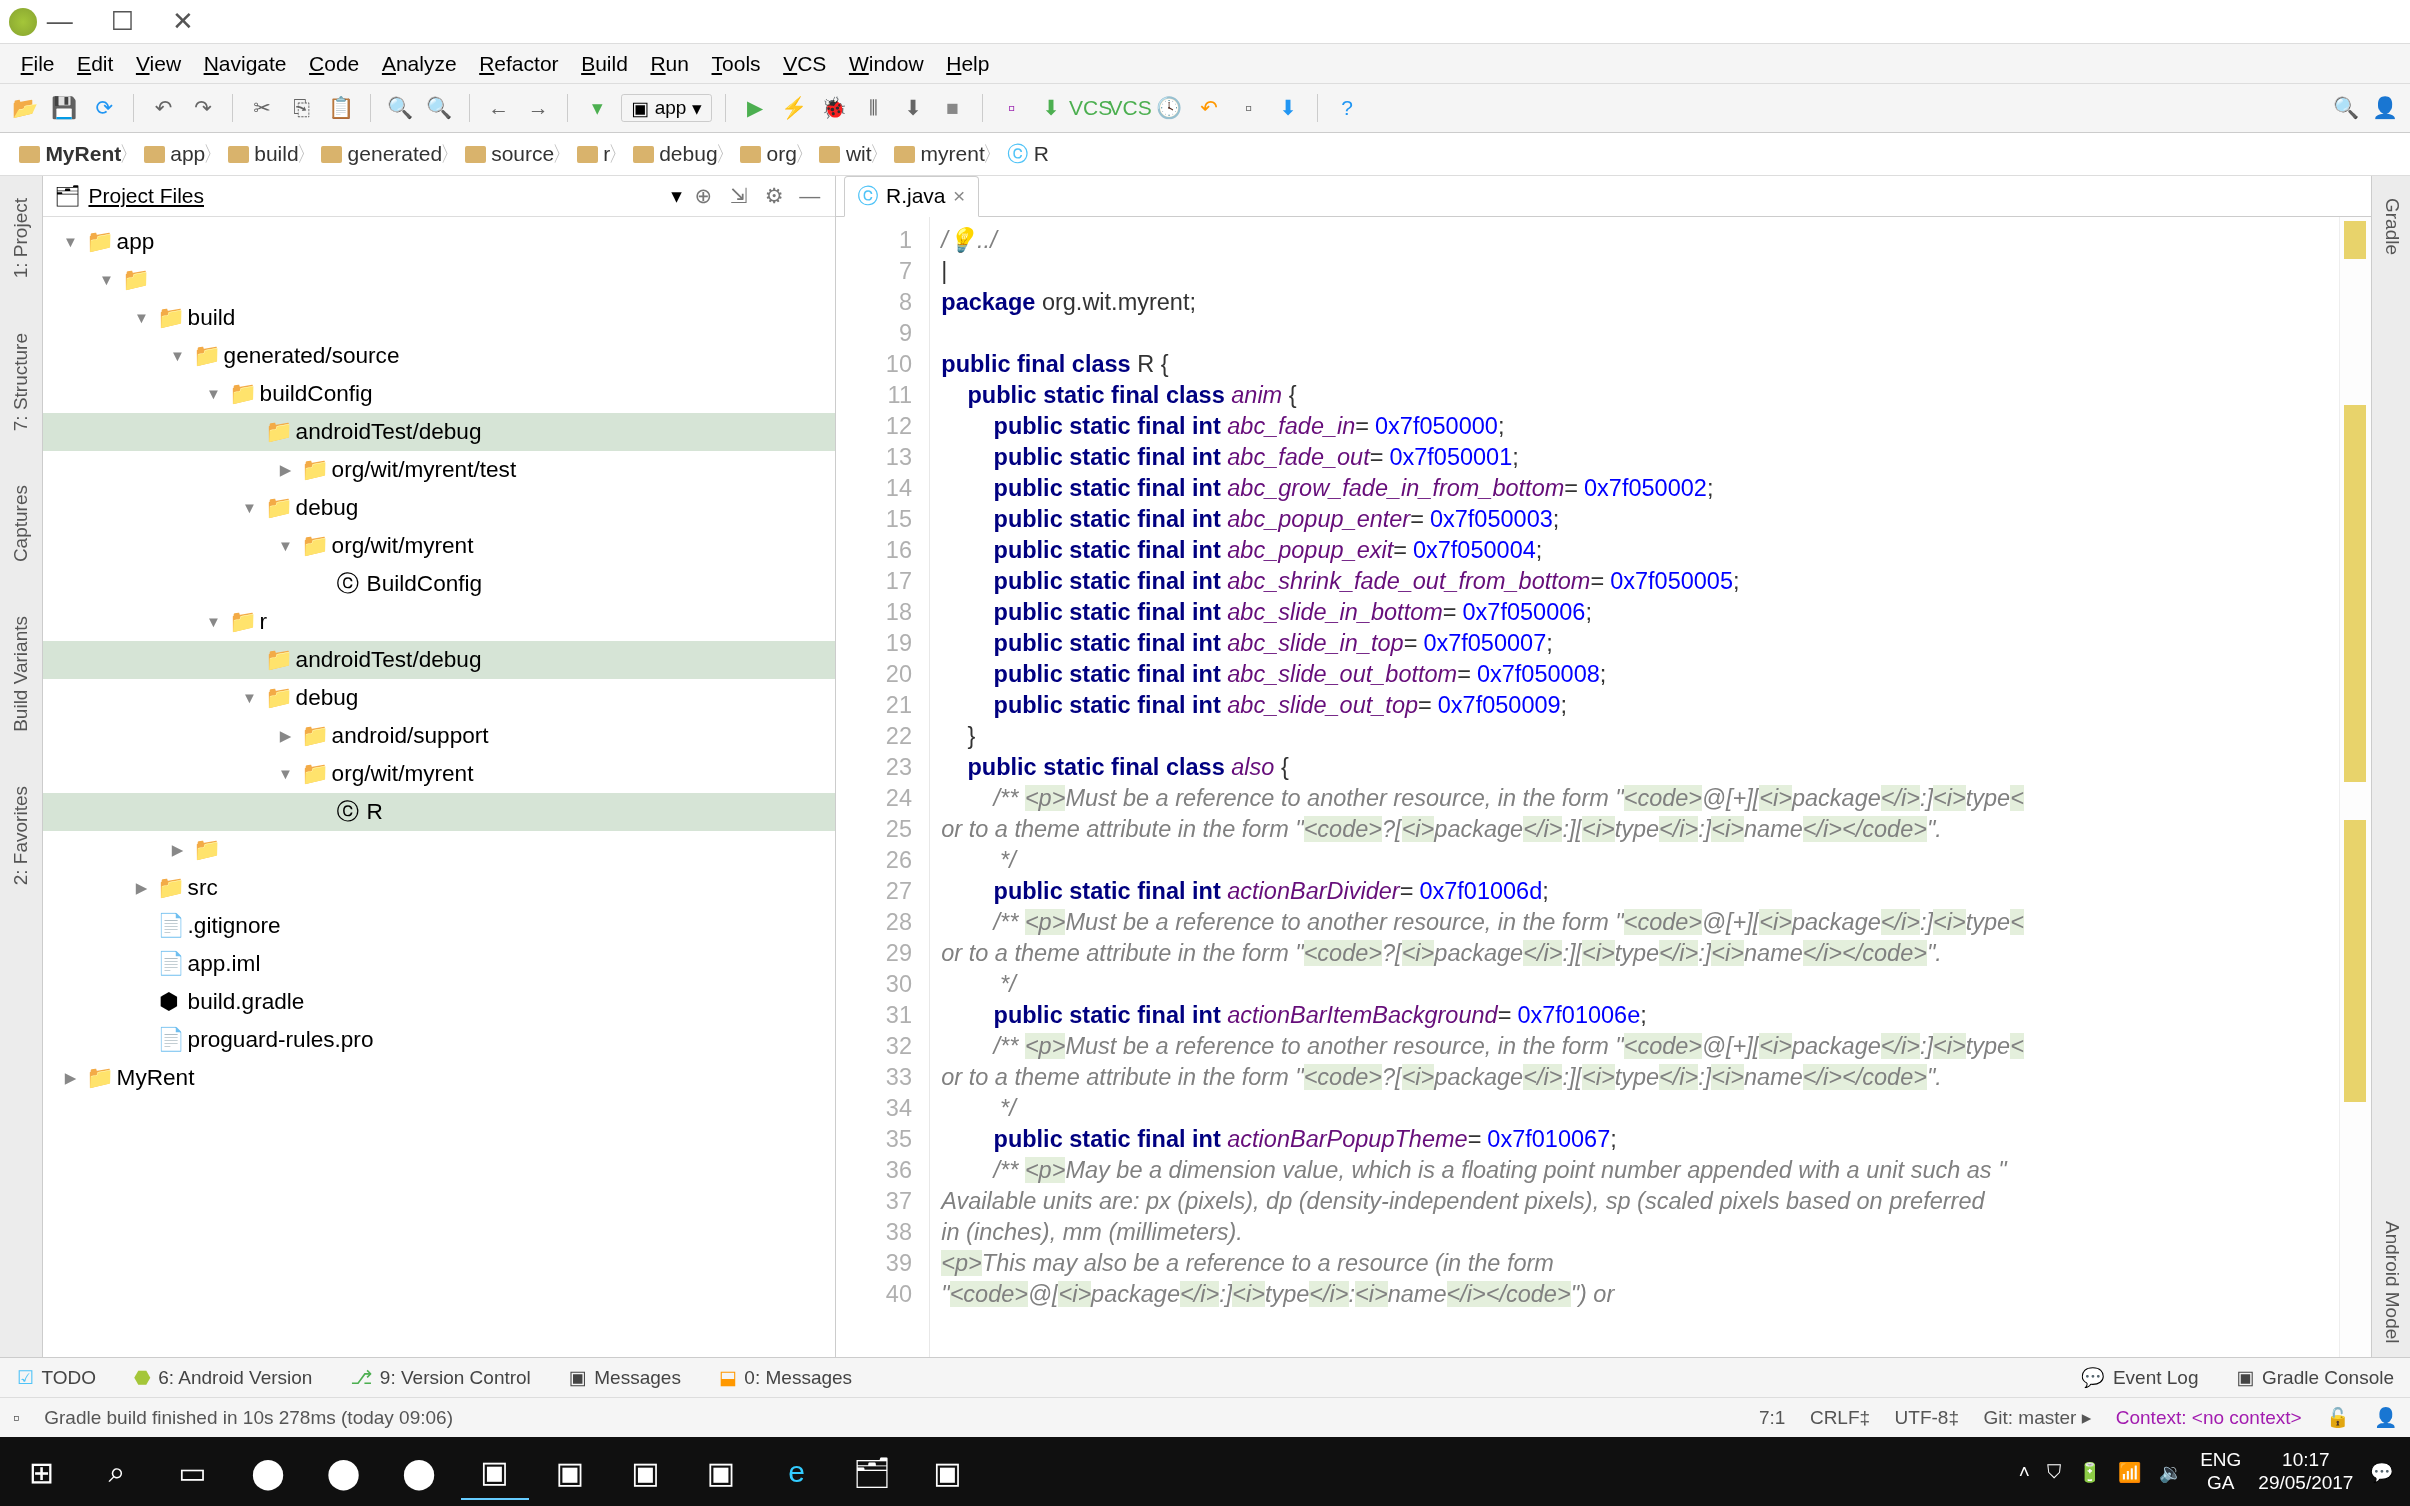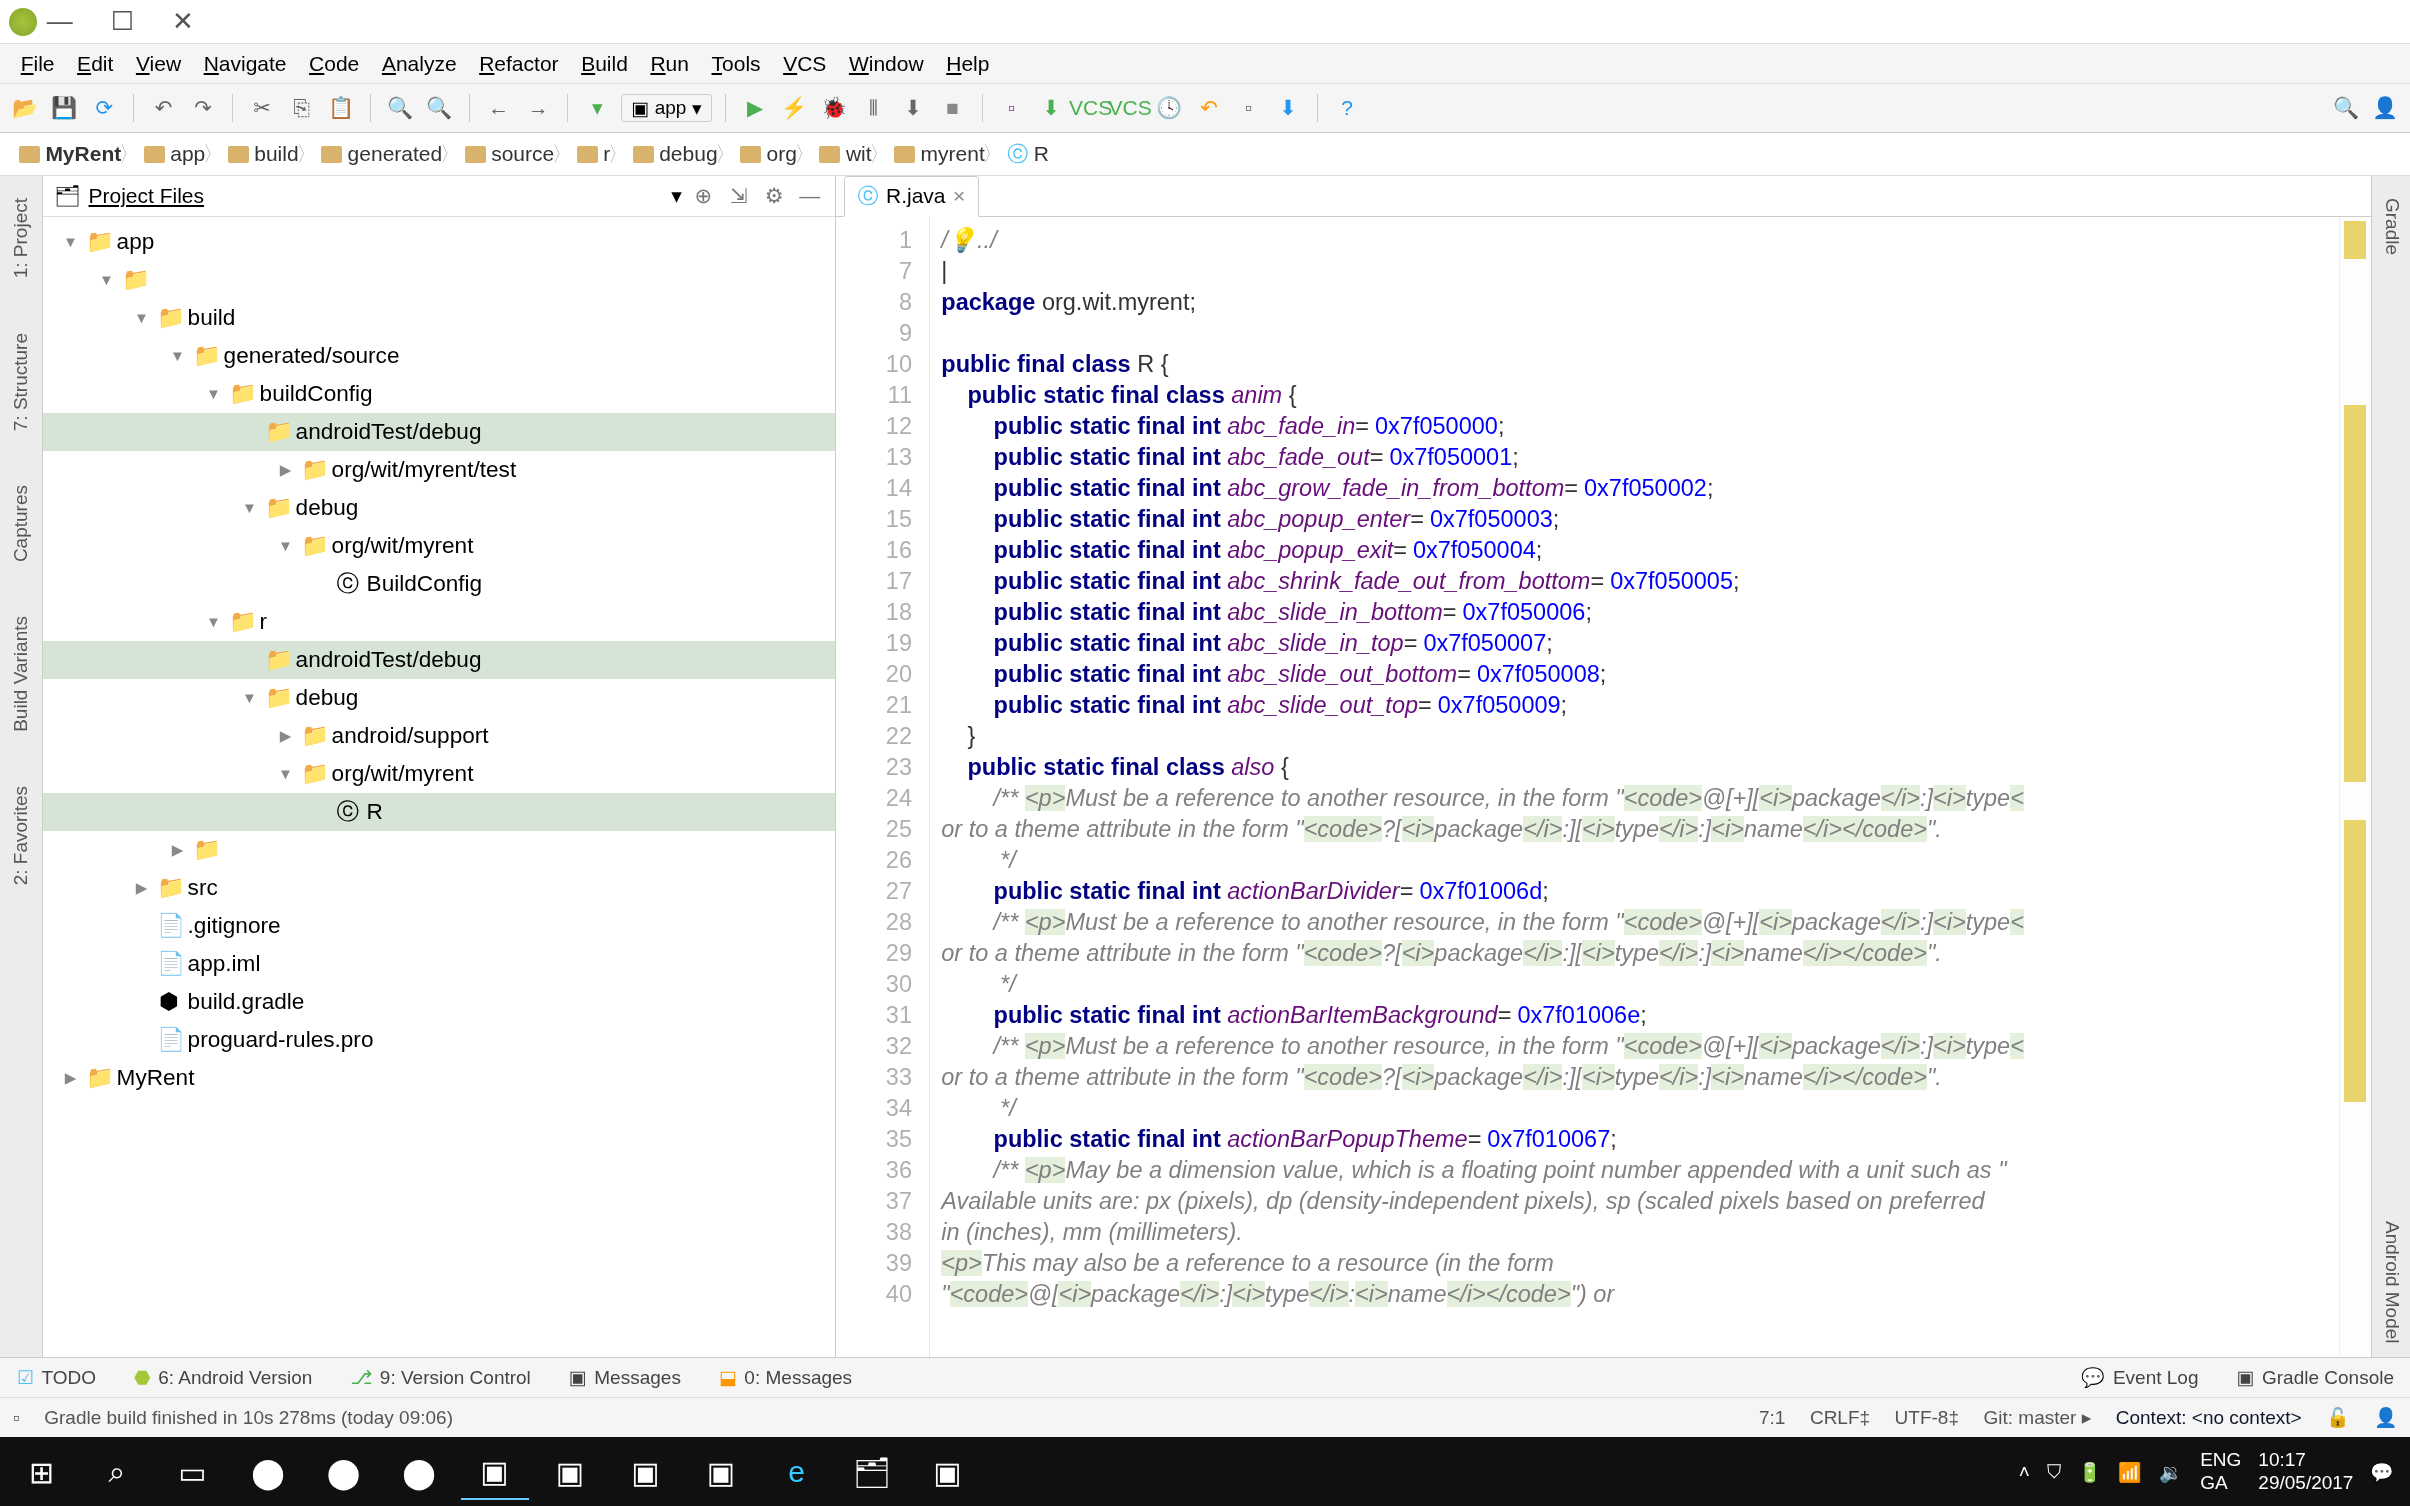--- a/index.html
+++ b/index.html
@@ -389,7 +389,7 @@
   <span>CRLF‡</span>
   <span>UTF-8‡</span>
   <span>Git: master ▸</span>
-  <span style="color:#0f172a">Context: &lt;no context&gt;</span>
+  <span style="color:#a21caf">Context: &lt;no context&gt;</span>
   <span>🔓</span>
   <span>👤</span>
 </div>

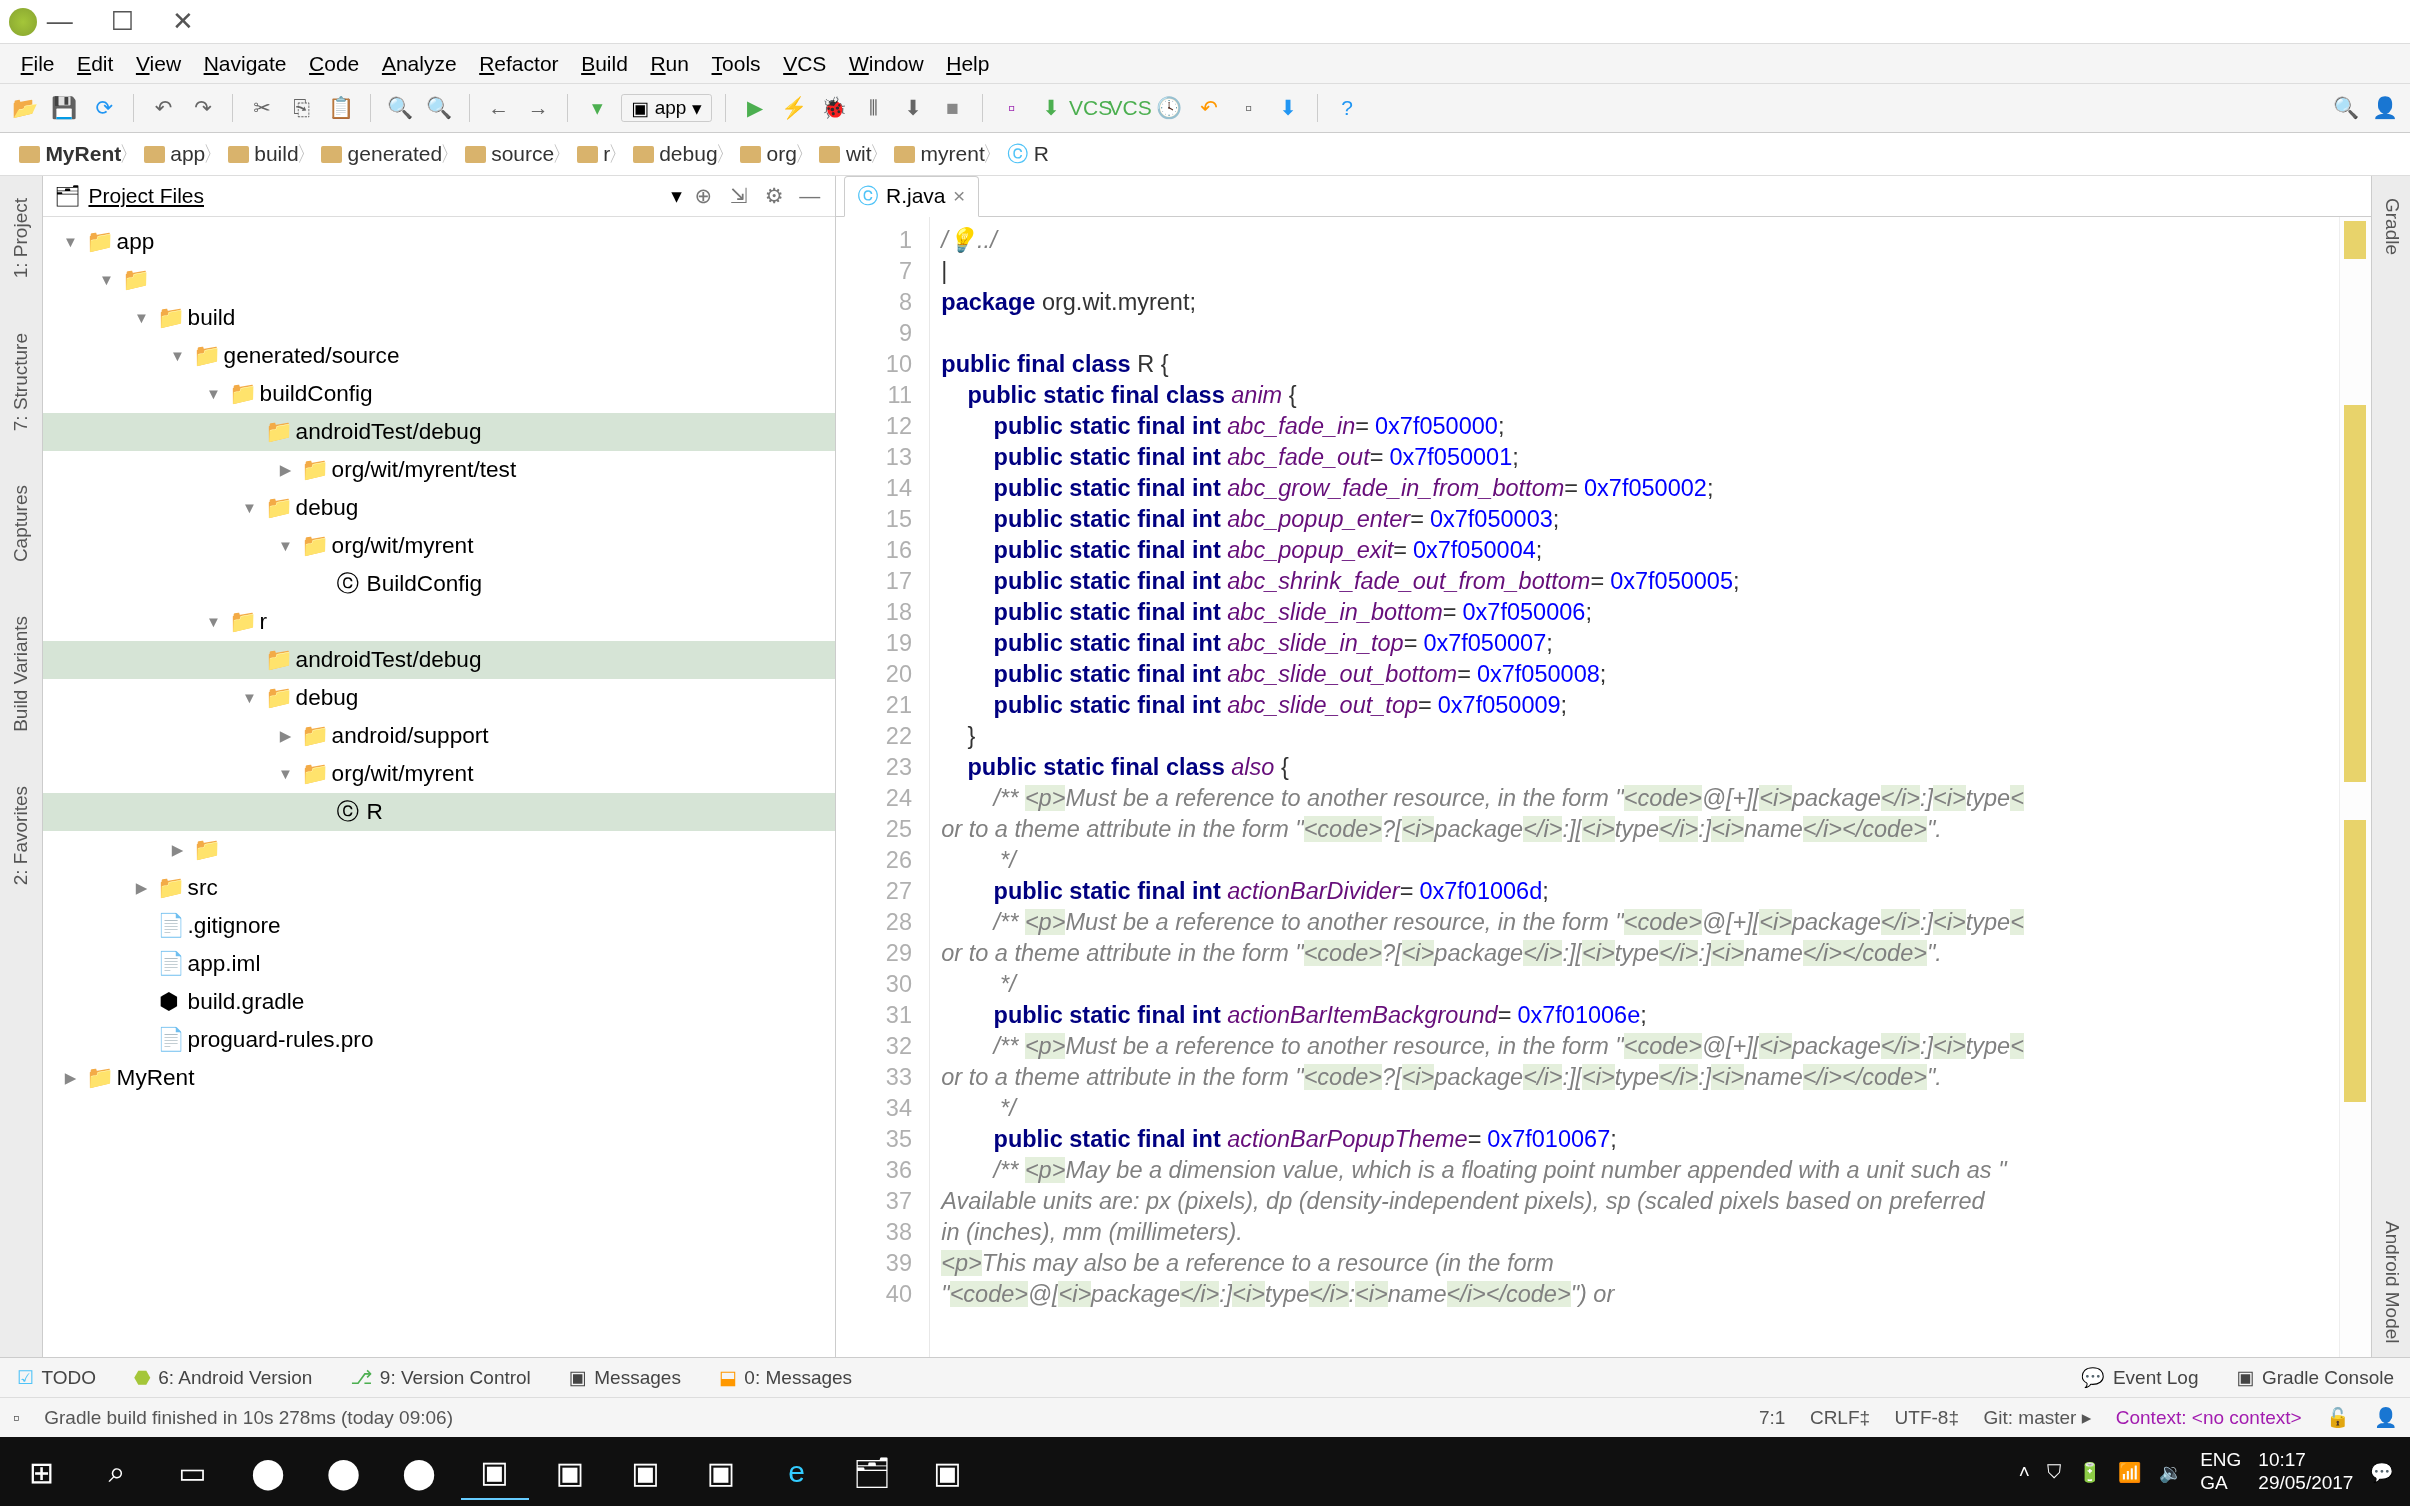--- a/index.html
+++ b/index.html
@@ -58,7 +58,7 @@
 .taskbar .tb { width: 68px; height: 55px; display: flex; align-items: center; justify-content: center; color: #fff; font-size: 30px; cursor: pointer; }
 .taskbar .spacer { flex: 1; }
 .tray { display: flex; align-items: center; gap: 17px; color: #fff; font-size: 19px; padding-right: 9.4px;}
-.clock { text-align: left; line-height: 22.6px; font-size: 19px; }
+.clock { text-align: center; line-height: 22.6px; font-size: 19px; }
 </style>
 </head>
 <body>

